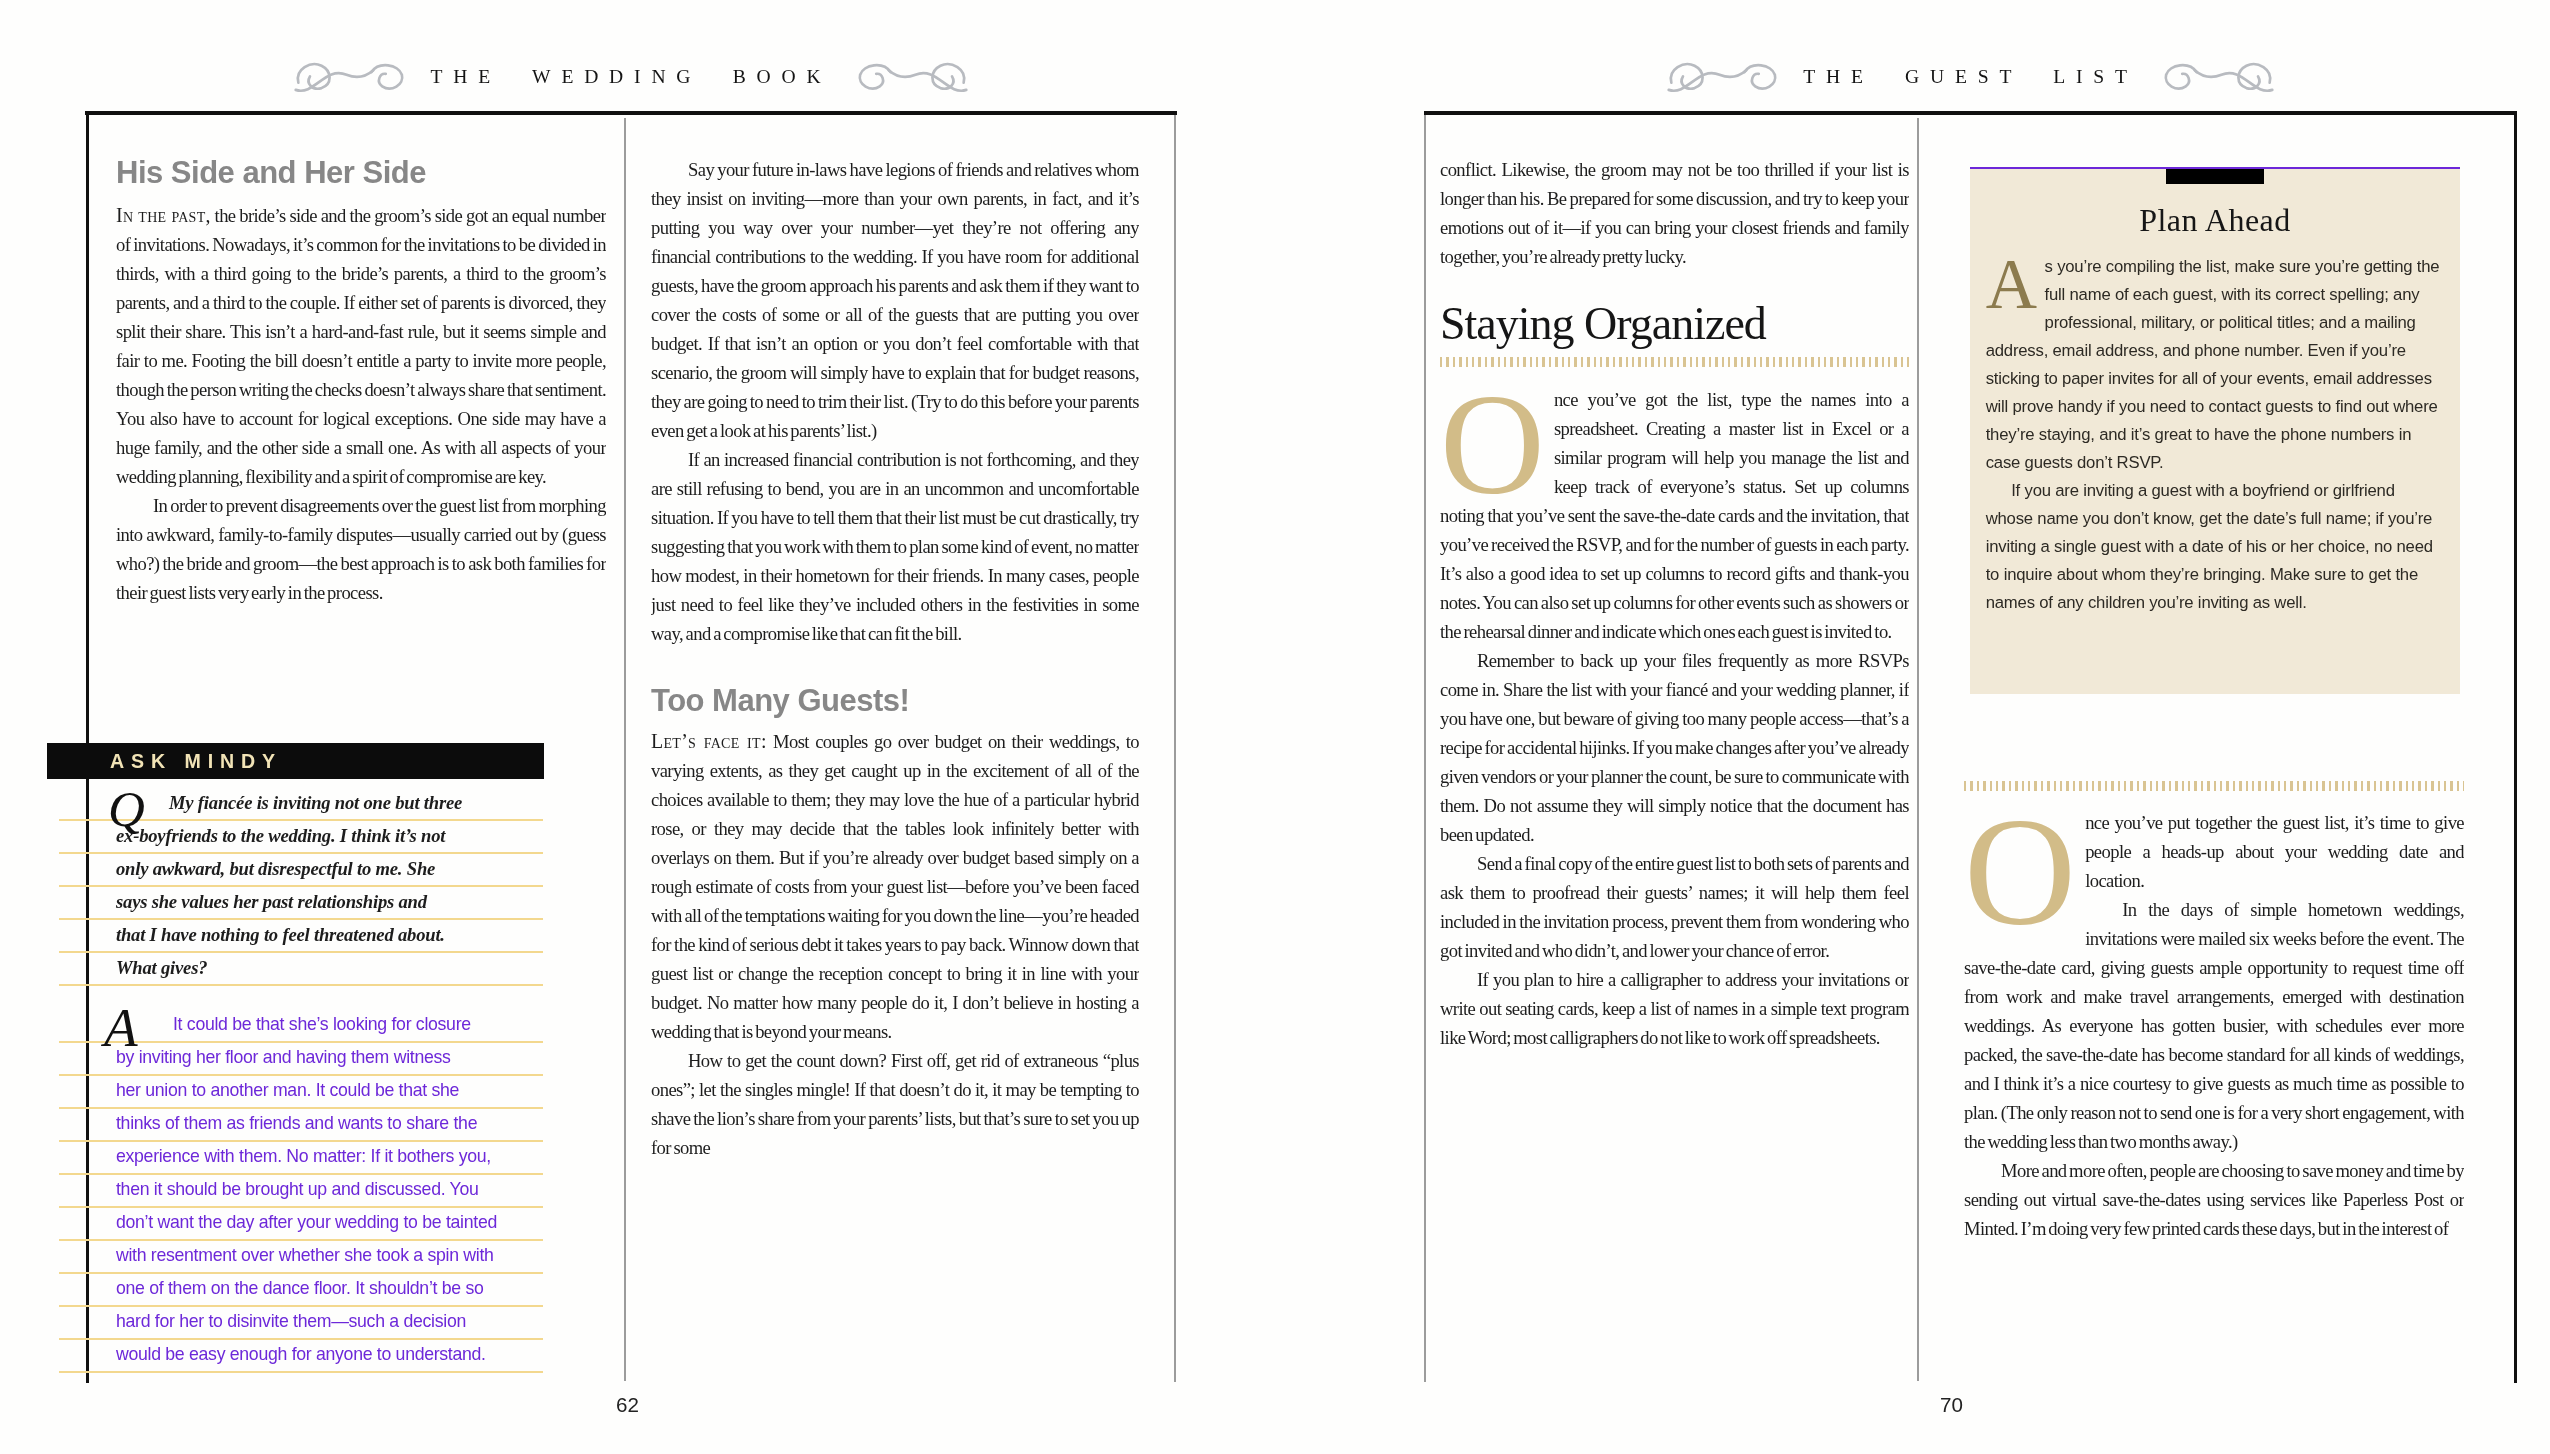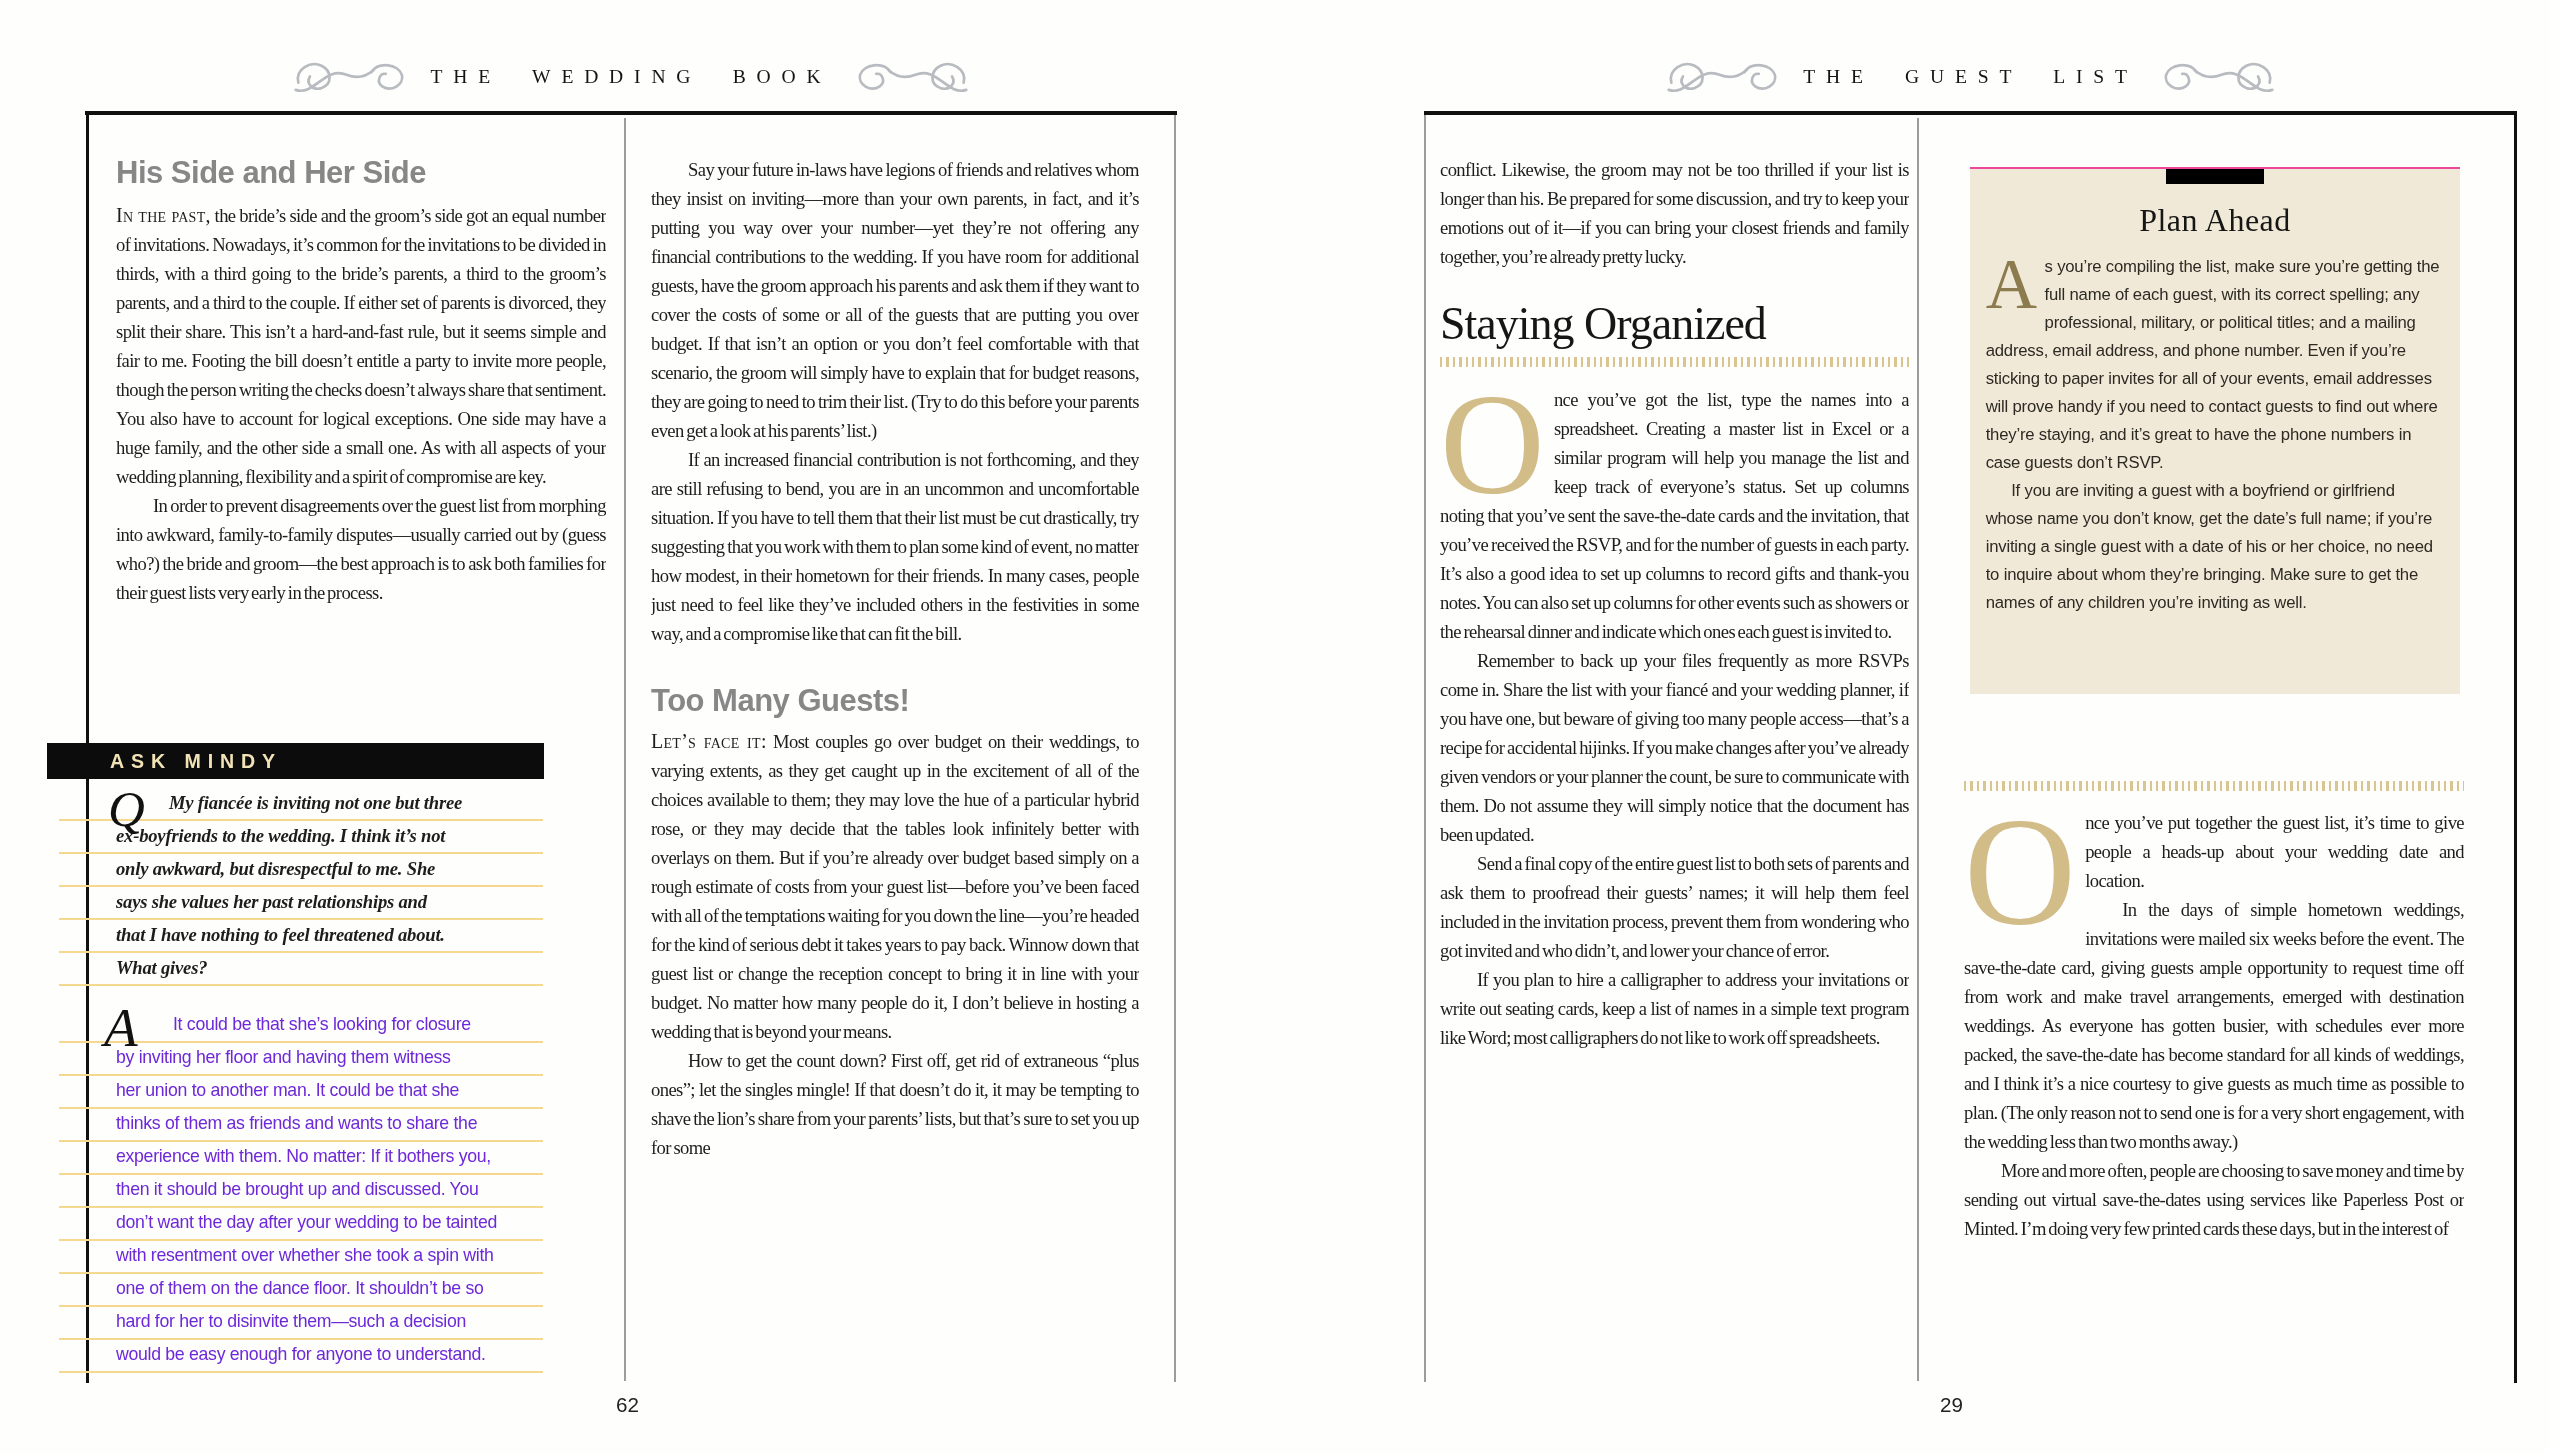--- a/index.html
+++ b/index.html
@@ -42,7 +42,7 @@
   .a-line { height:33px; line-height:29px; font-family:"Liberation Sans", sans-serif; font-size:17.7px; letter-spacing:-0.3px; color:#6d28d9; }
   .a-line:first-child { padding-left:114px; }
   
-  .plan-box { position:absolute; left:1970px; top:167px; width:490px; height:527px; background:#f1e9d7; border-top:2px solid #ec4899; box-sizing:border-box; padding:0 15.7px; }
+  .plan-box { position:absolute; left:1970px; top:167px; width:490px; height:527px; background:#f1e9d7; border-top:2px solid #6d28d9; box-sizing:border-box; padding:0 15.7px; }
   .plan-tab { position:absolute; top:0; left:196px; width:98px; height:14.7px; background:#000; }
   .plan-title { font-family:"Liberation Serif", serif; font-size:32px; color:#161616; text-align:center; margin:33px 0 13.7px 0; letter-spacing:0.5px; }
   .plan-body p { margin:0; font-family:"Liberation Sans", sans-serif; font-size:16.7px; line-height:28px; letter-spacing:-0.2px; color:#2d2a24; text-align:left; }

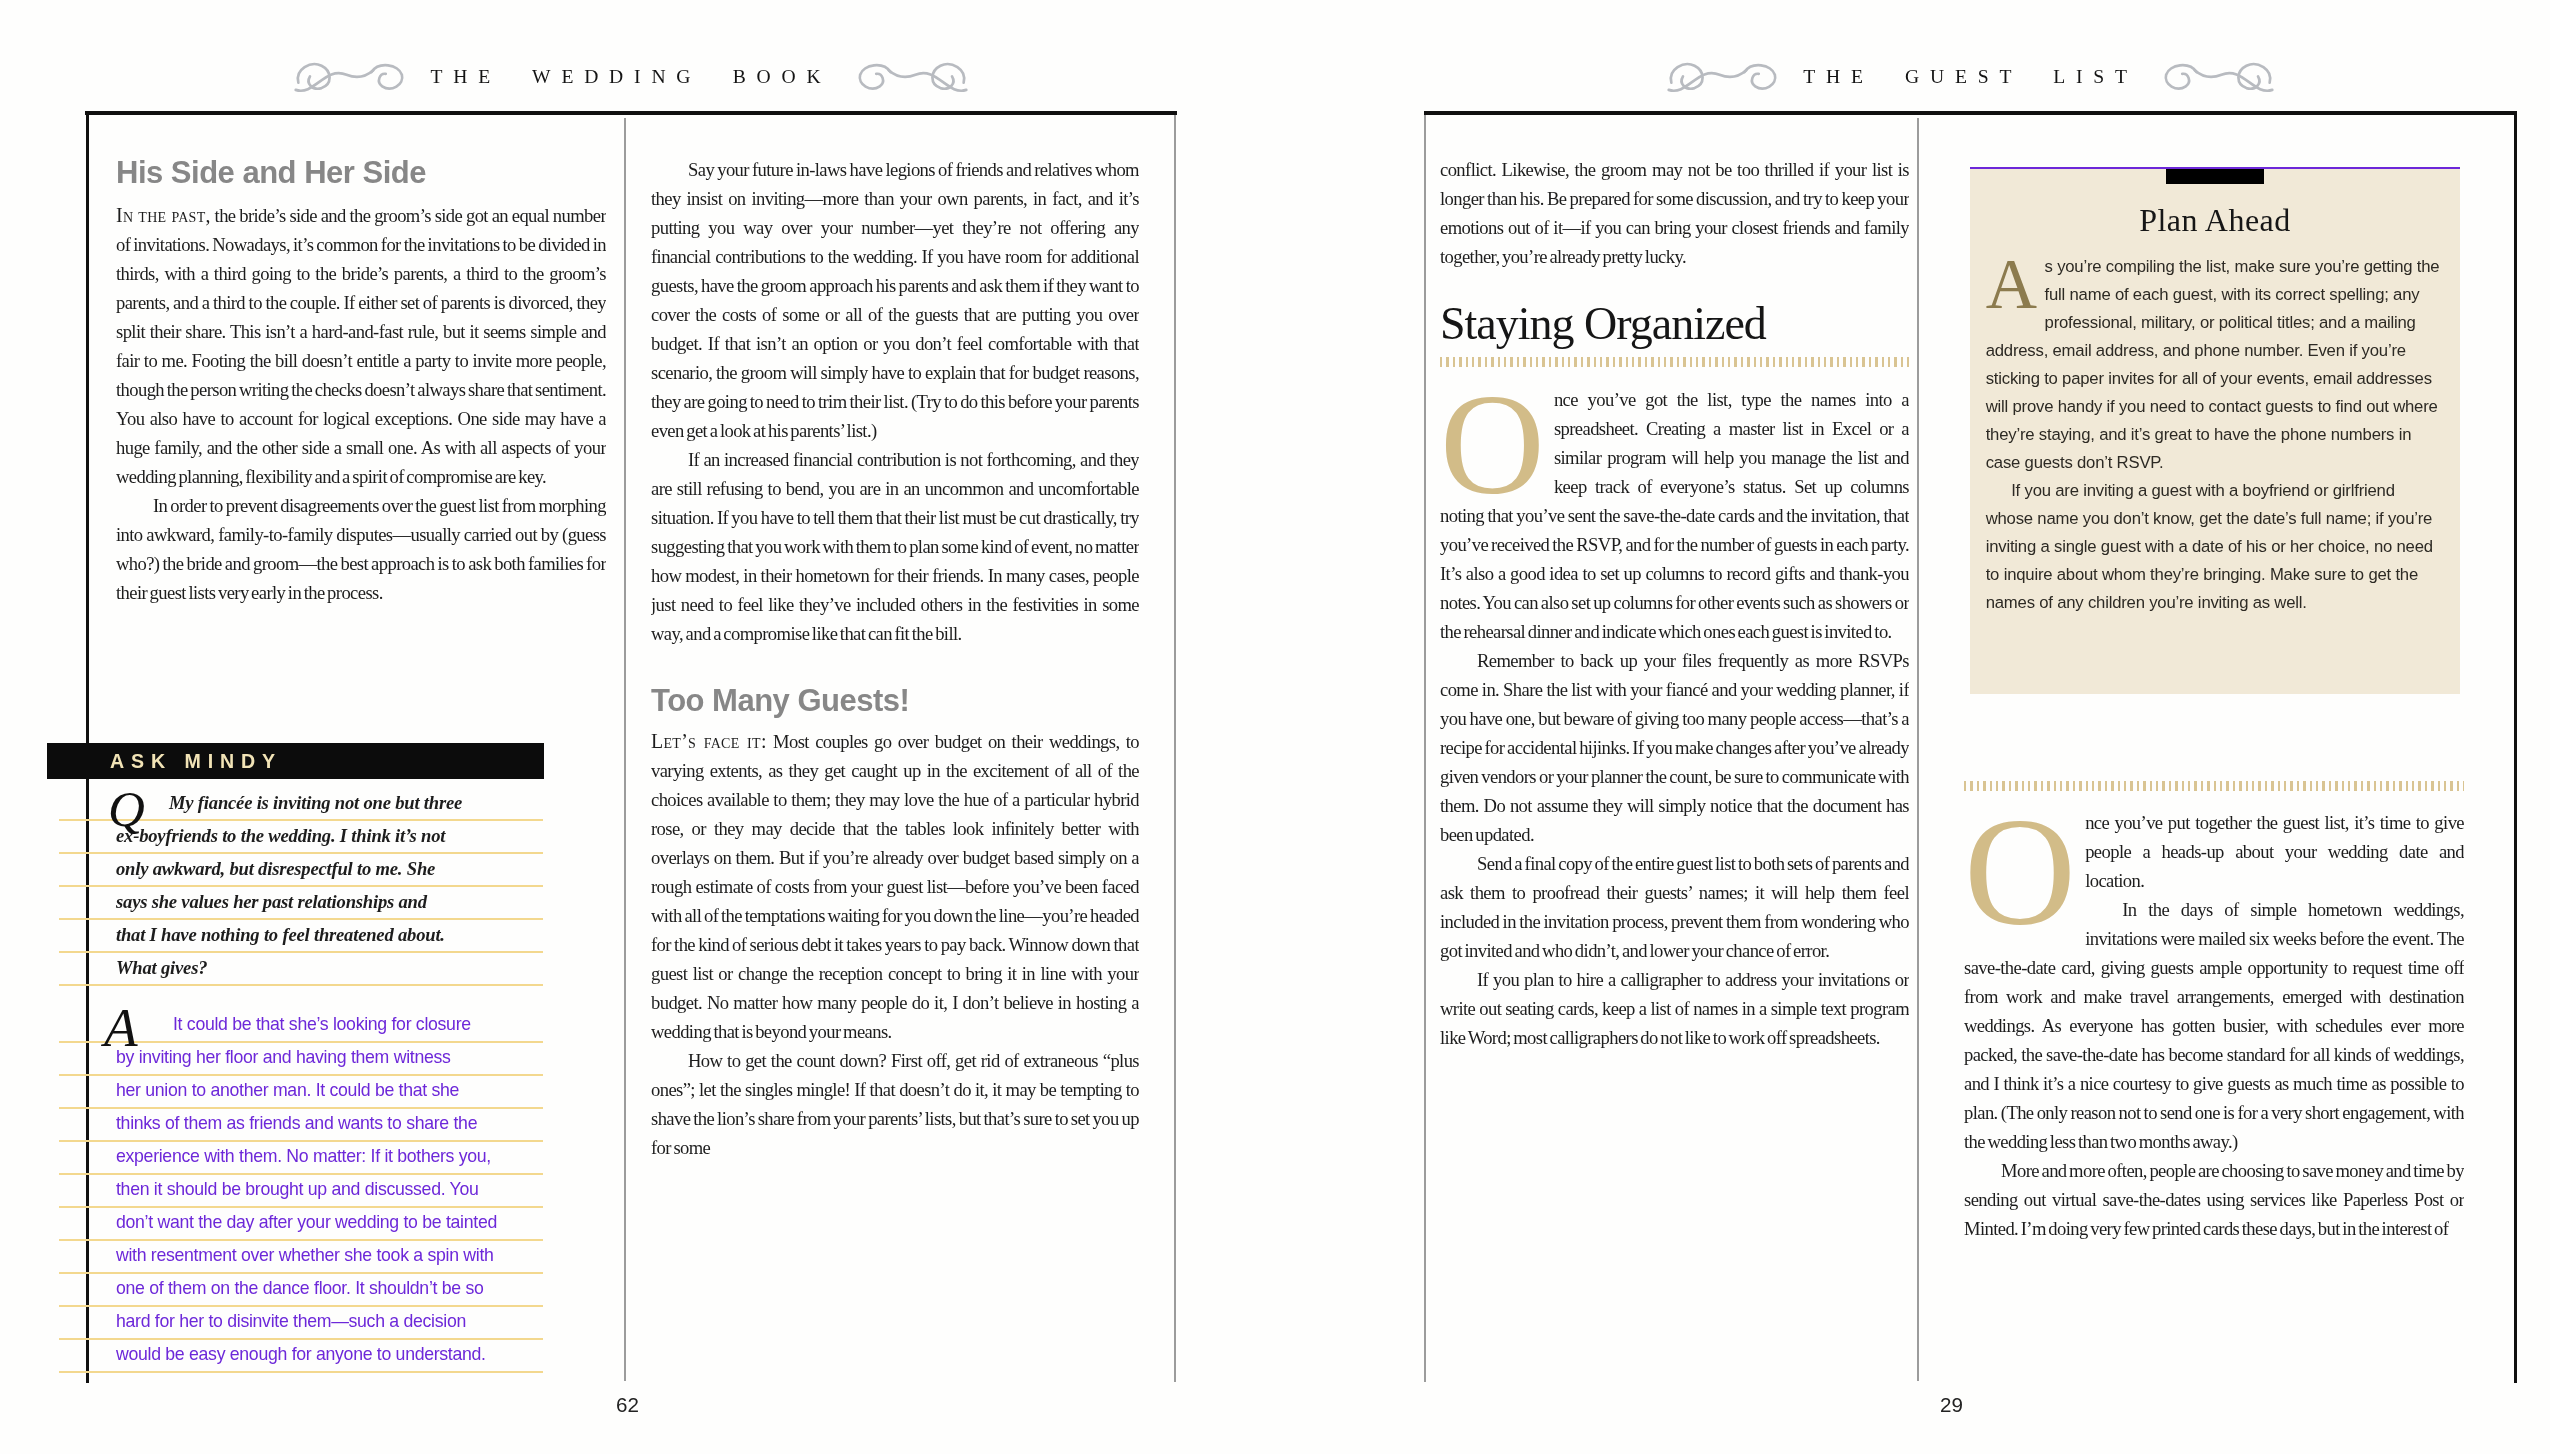--- a/index.html
+++ b/index.html
@@ -175,7 +175,7 @@
   </div>
 
   <div class="pagenum" style="left:549px;">62</div>
-  <div class="pagenum" style="left:1873px;">29</div>
+  <div class="pagenum" style="left:1873px;">70</div>
 
 </div>
 

